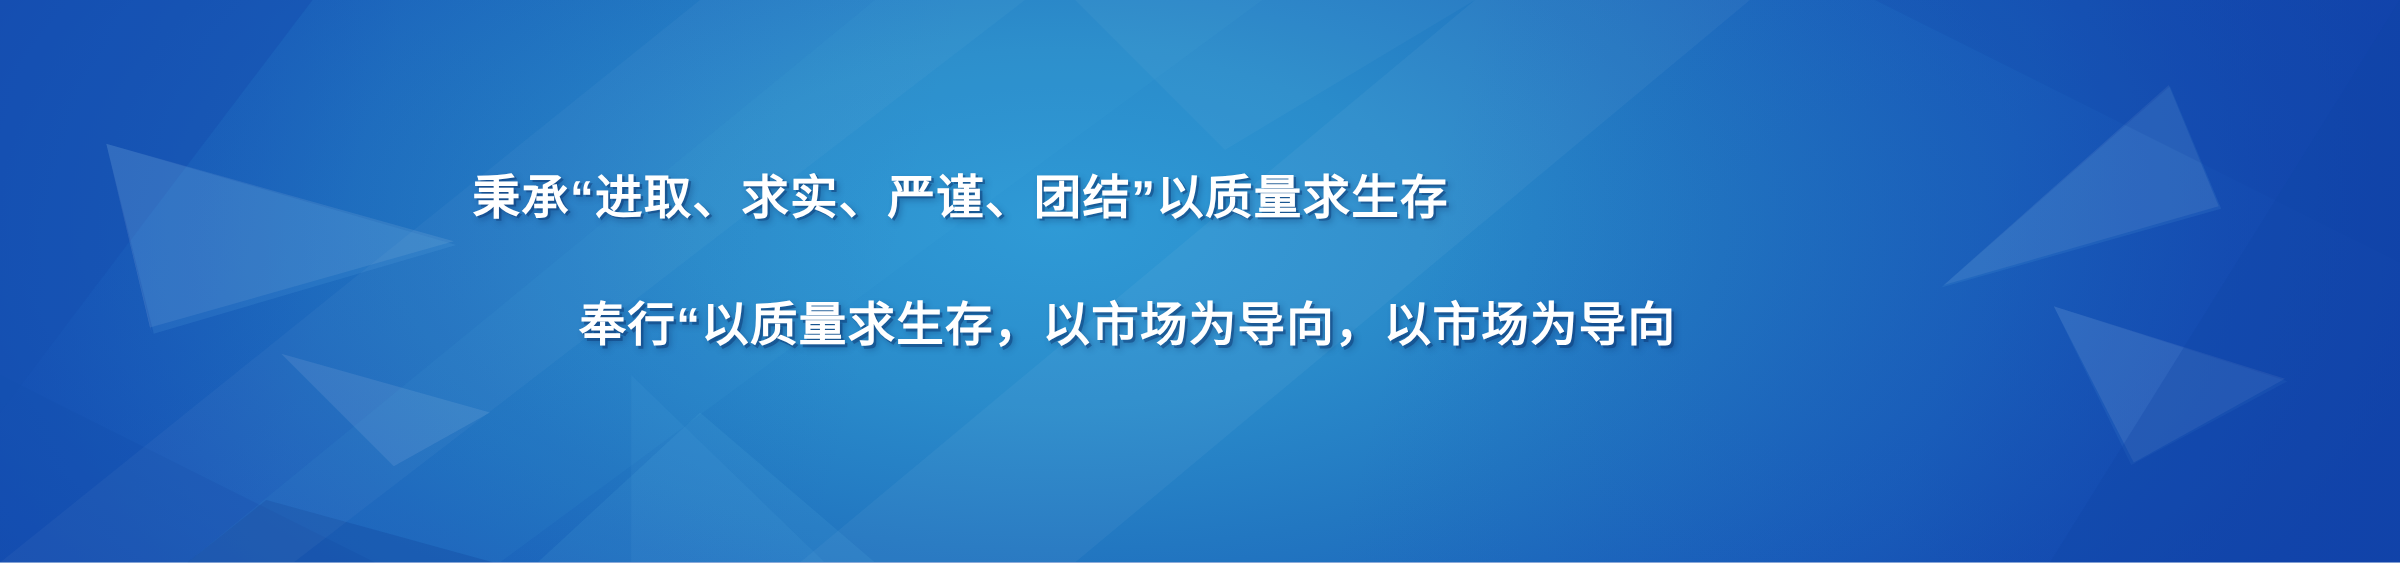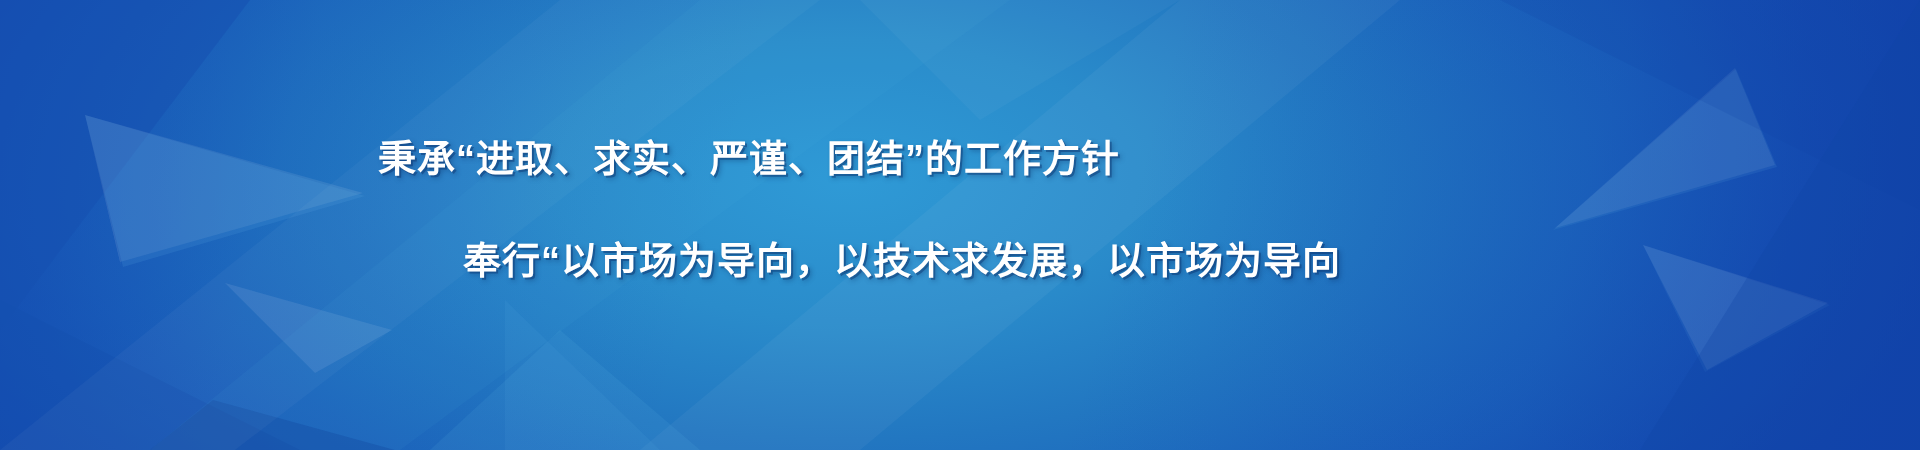--- a/index.html
+++ b/index.html
@@ -120,7 +120,7 @@
   </svg>
 
   <div class="text-block">
-    <div class="headline headline-1">秉承“进取、求实、严谨、团结”的工作方针</div>
+    <div class="headline headline-1">秉承“进取、求实、严谨、团结”以质量求生存</div>
     <div class="headline headline-2">奉行“以市场为导向，以技术求发展，以市场为导向</div>
   </div>
 

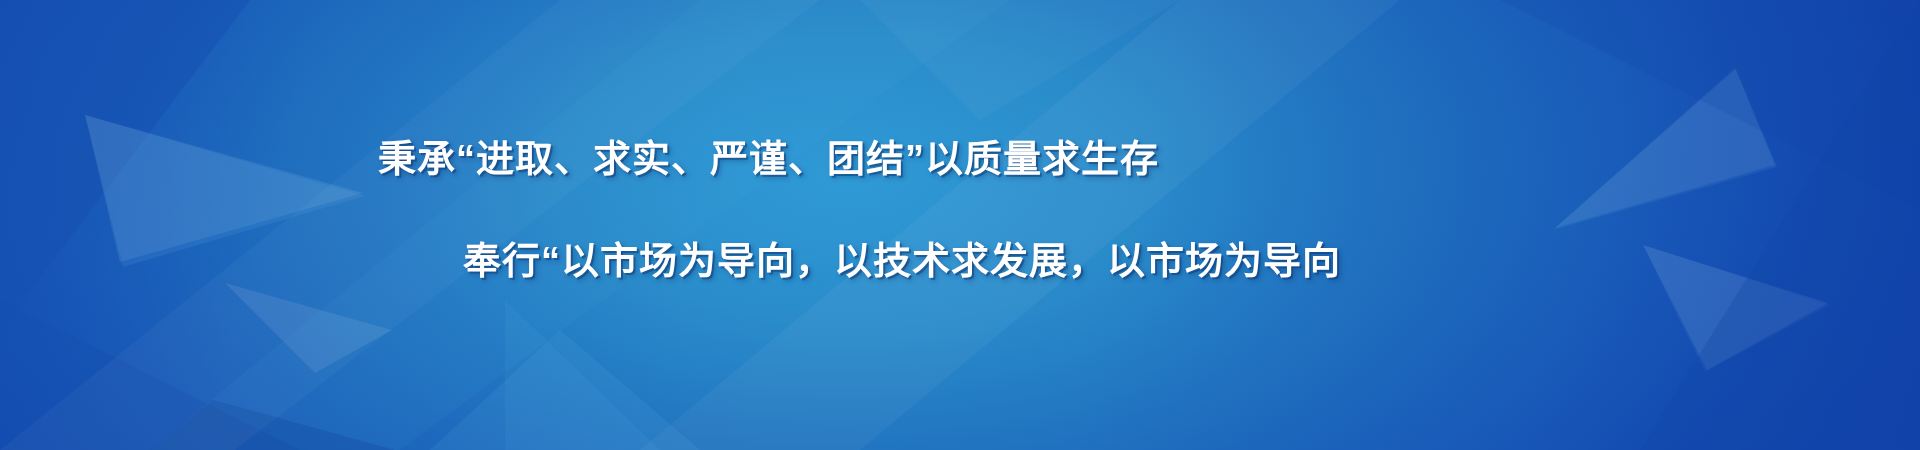--- a/index.html
+++ b/index.html
@@ -121,7 +121,7 @@
 
   <div class="text-block">
     <div class="headline headline-1">秉承“进取、求实、严谨、团结”以质量求生存</div>
-    <div class="headline headline-2">奉行“以市场为导向，以技术求发展，以市场为导向</div>
+    <div class="headline headline-2">奉行“以质量求生存，以市场为导向，以市场为导向</div>
   </div>
 
 </div>

